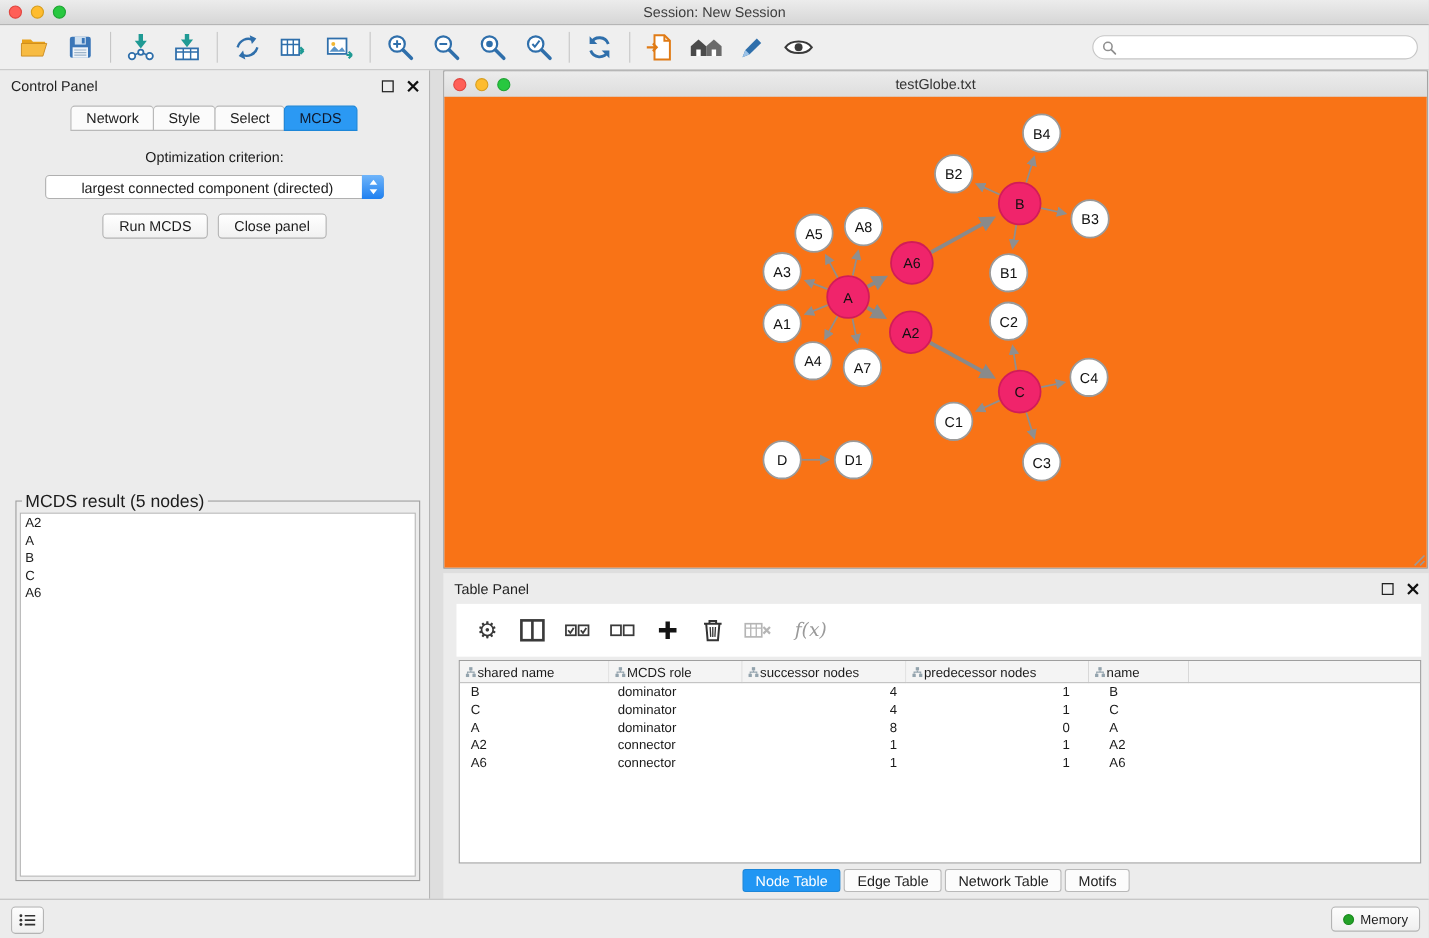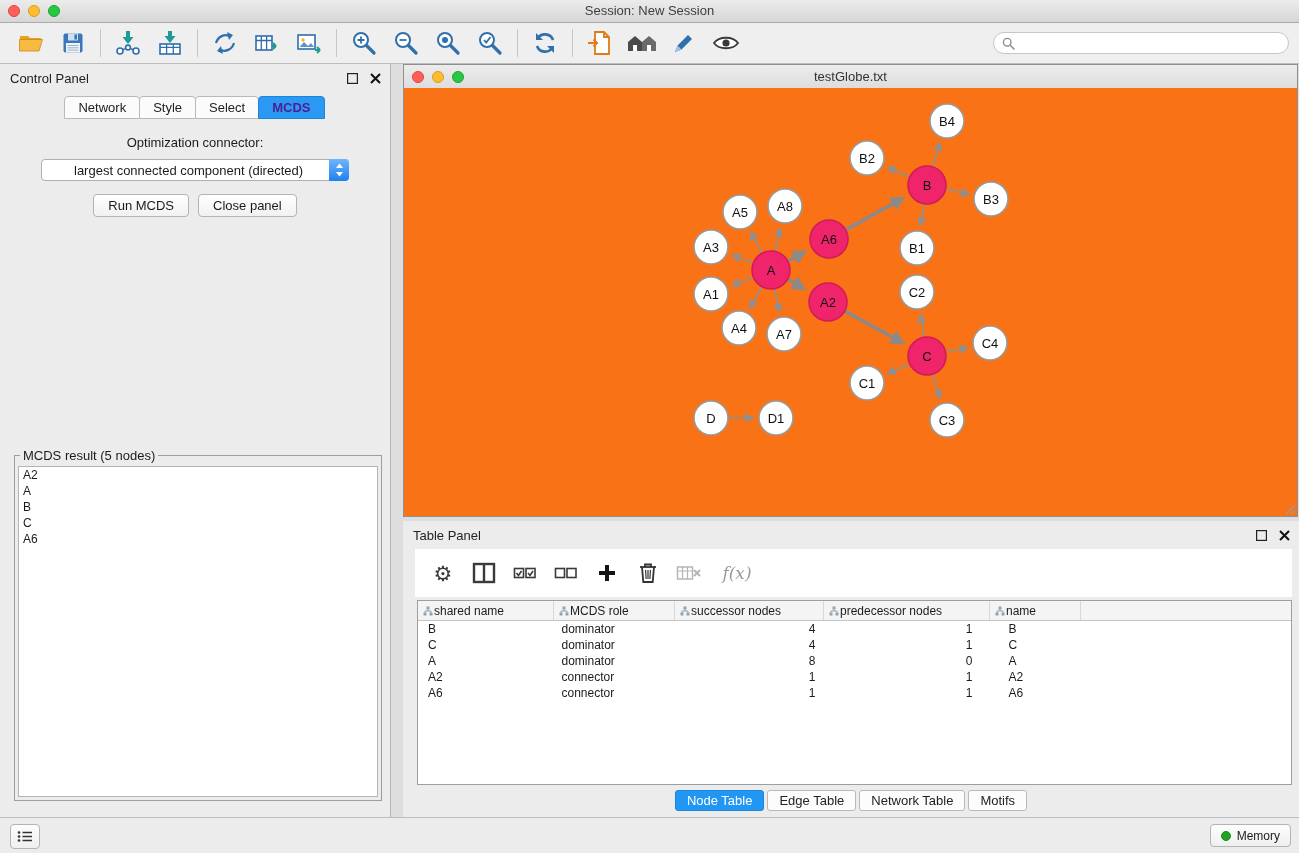--- a/index.html
+++ b/index.html
@@ -40,7 +40,7 @@
   .cp-tabs{display:flex;justify-content:center;margin-top:2px;}
   .cp-tabs .tab{border:1px solid #b9b9b9;background:#fbfbfb;padding:3px 13px;margin-left:-1px;
     border-radius:4px 4px 0 0;color:#222;}
-  .cp-tabs .tab.selected{background:#2b99f3;border-color:#1d86d8;color:#4c1d95;font-weight:bold;}
+  .cp-tabs .tab.selected{background:#2b99f3;border-color:#1d86d8;color:#0f172a;}
 
   .cp-body{text-align:center;margin-top:16px;}
   .opt-label{margin-bottom:9px;}

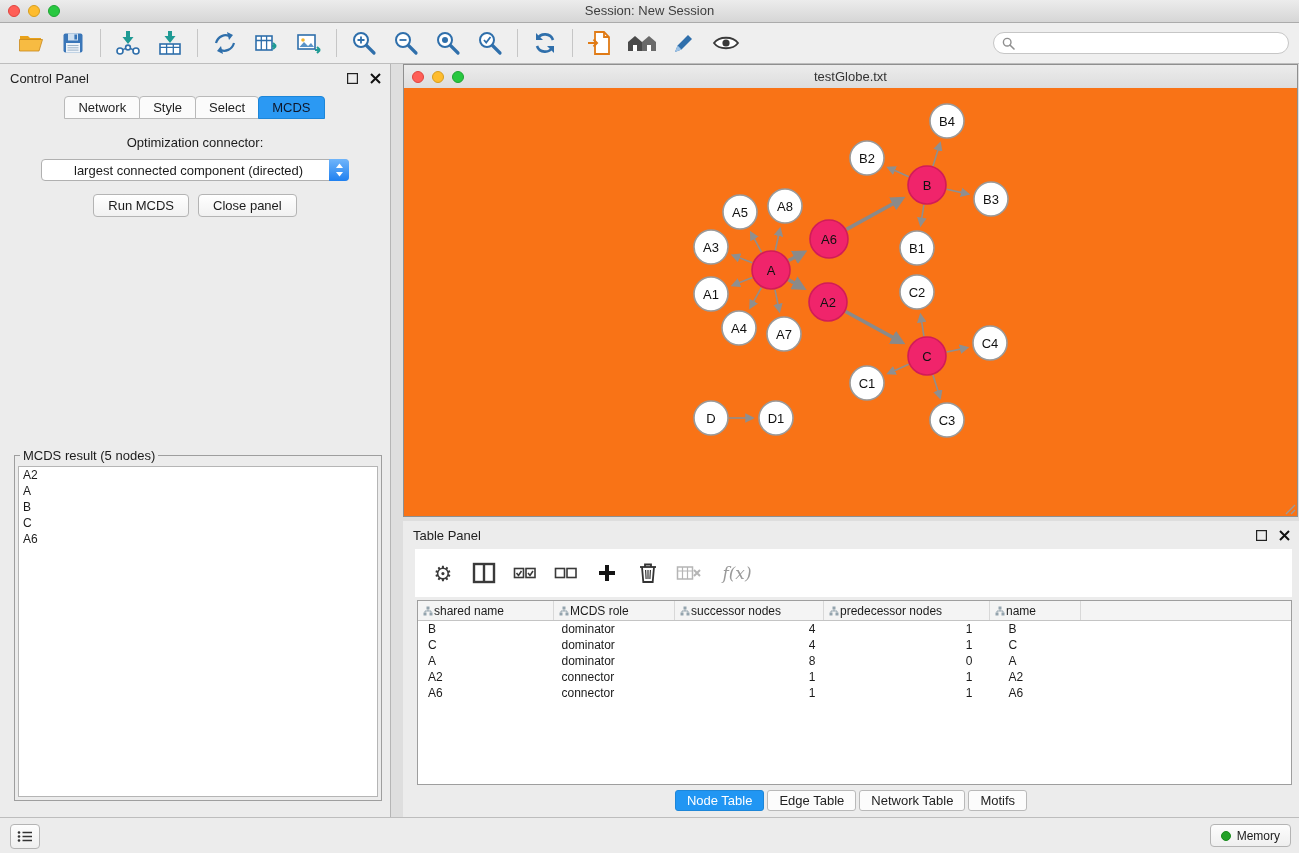--- a/index.html
+++ b/index.html
@@ -284,7 +284,7 @@
           <div class="tab selected">MCDS</div>
         </div>
       <div class="cp-body">
-        <div class="opt-label">Optimization connector:</div>
+        <div class="opt-label">Optimization criterion:</div>
         <div class="combo">
           <span class="combo-text">largest connected component (directed)</span>
           <span class="combo-stepper">

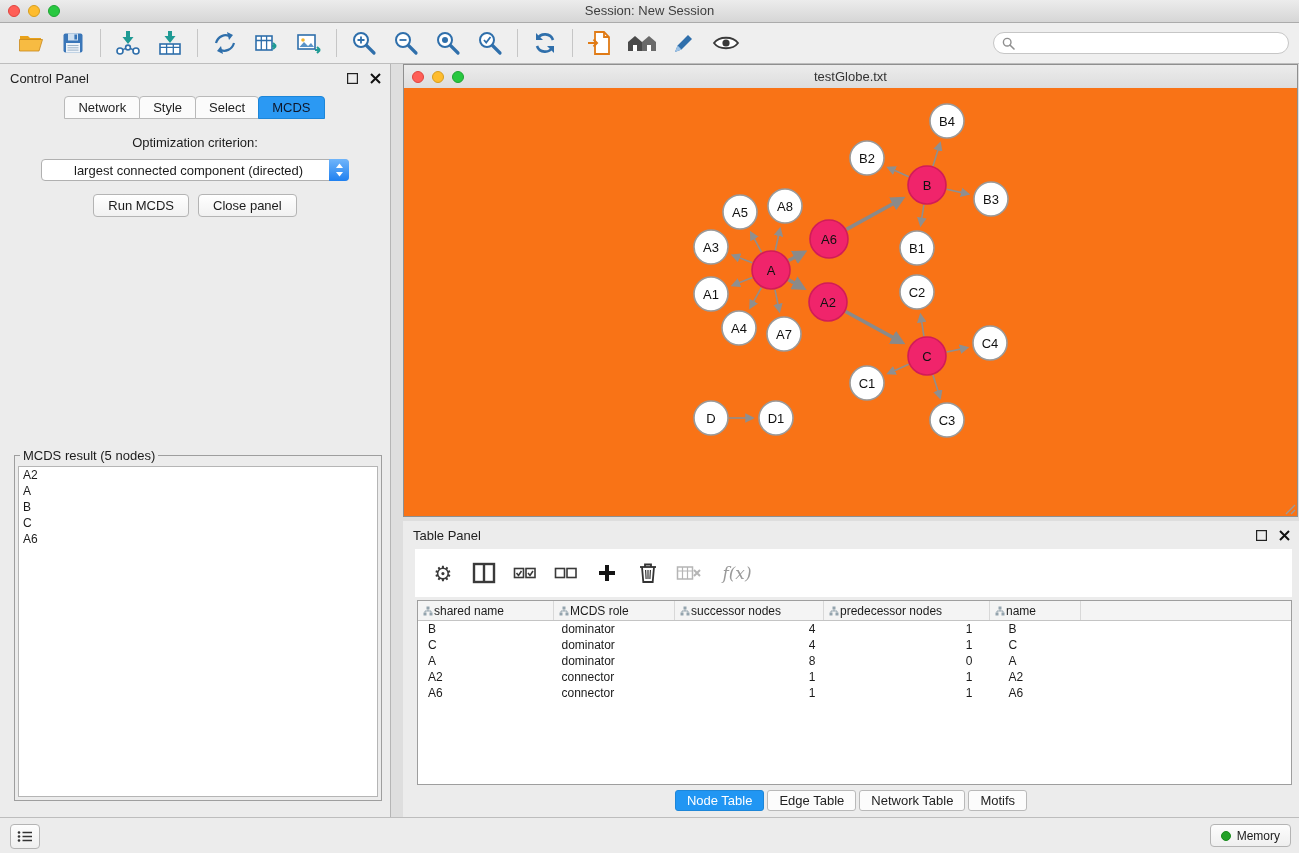--- a/index.html
+++ b/index.html
@@ -56,7 +56,7 @@
 
   .groupbox{position:absolute;left:14px;right:8px;top:391px;bottom:17px;
     border:1px solid #9e9e9e;}
-  .groupbox-title{position:absolute;top:-8px;left:5px;background:#ececec;padding:0 3px;font-size:13px;}
+  .groupbox-title{position:absolute;top:-8px;left:5px;background:#ececec;padding:0 3px;font-size:16px;}
   .result-list{position:absolute;left:3px;right:3px;top:10px;bottom:3px;background:#fff;
     border:1px solid #b5b5b5;overflow:hidden;}
   .result-item{font-size:12px;line-height:16px;padding-left:4px;}

